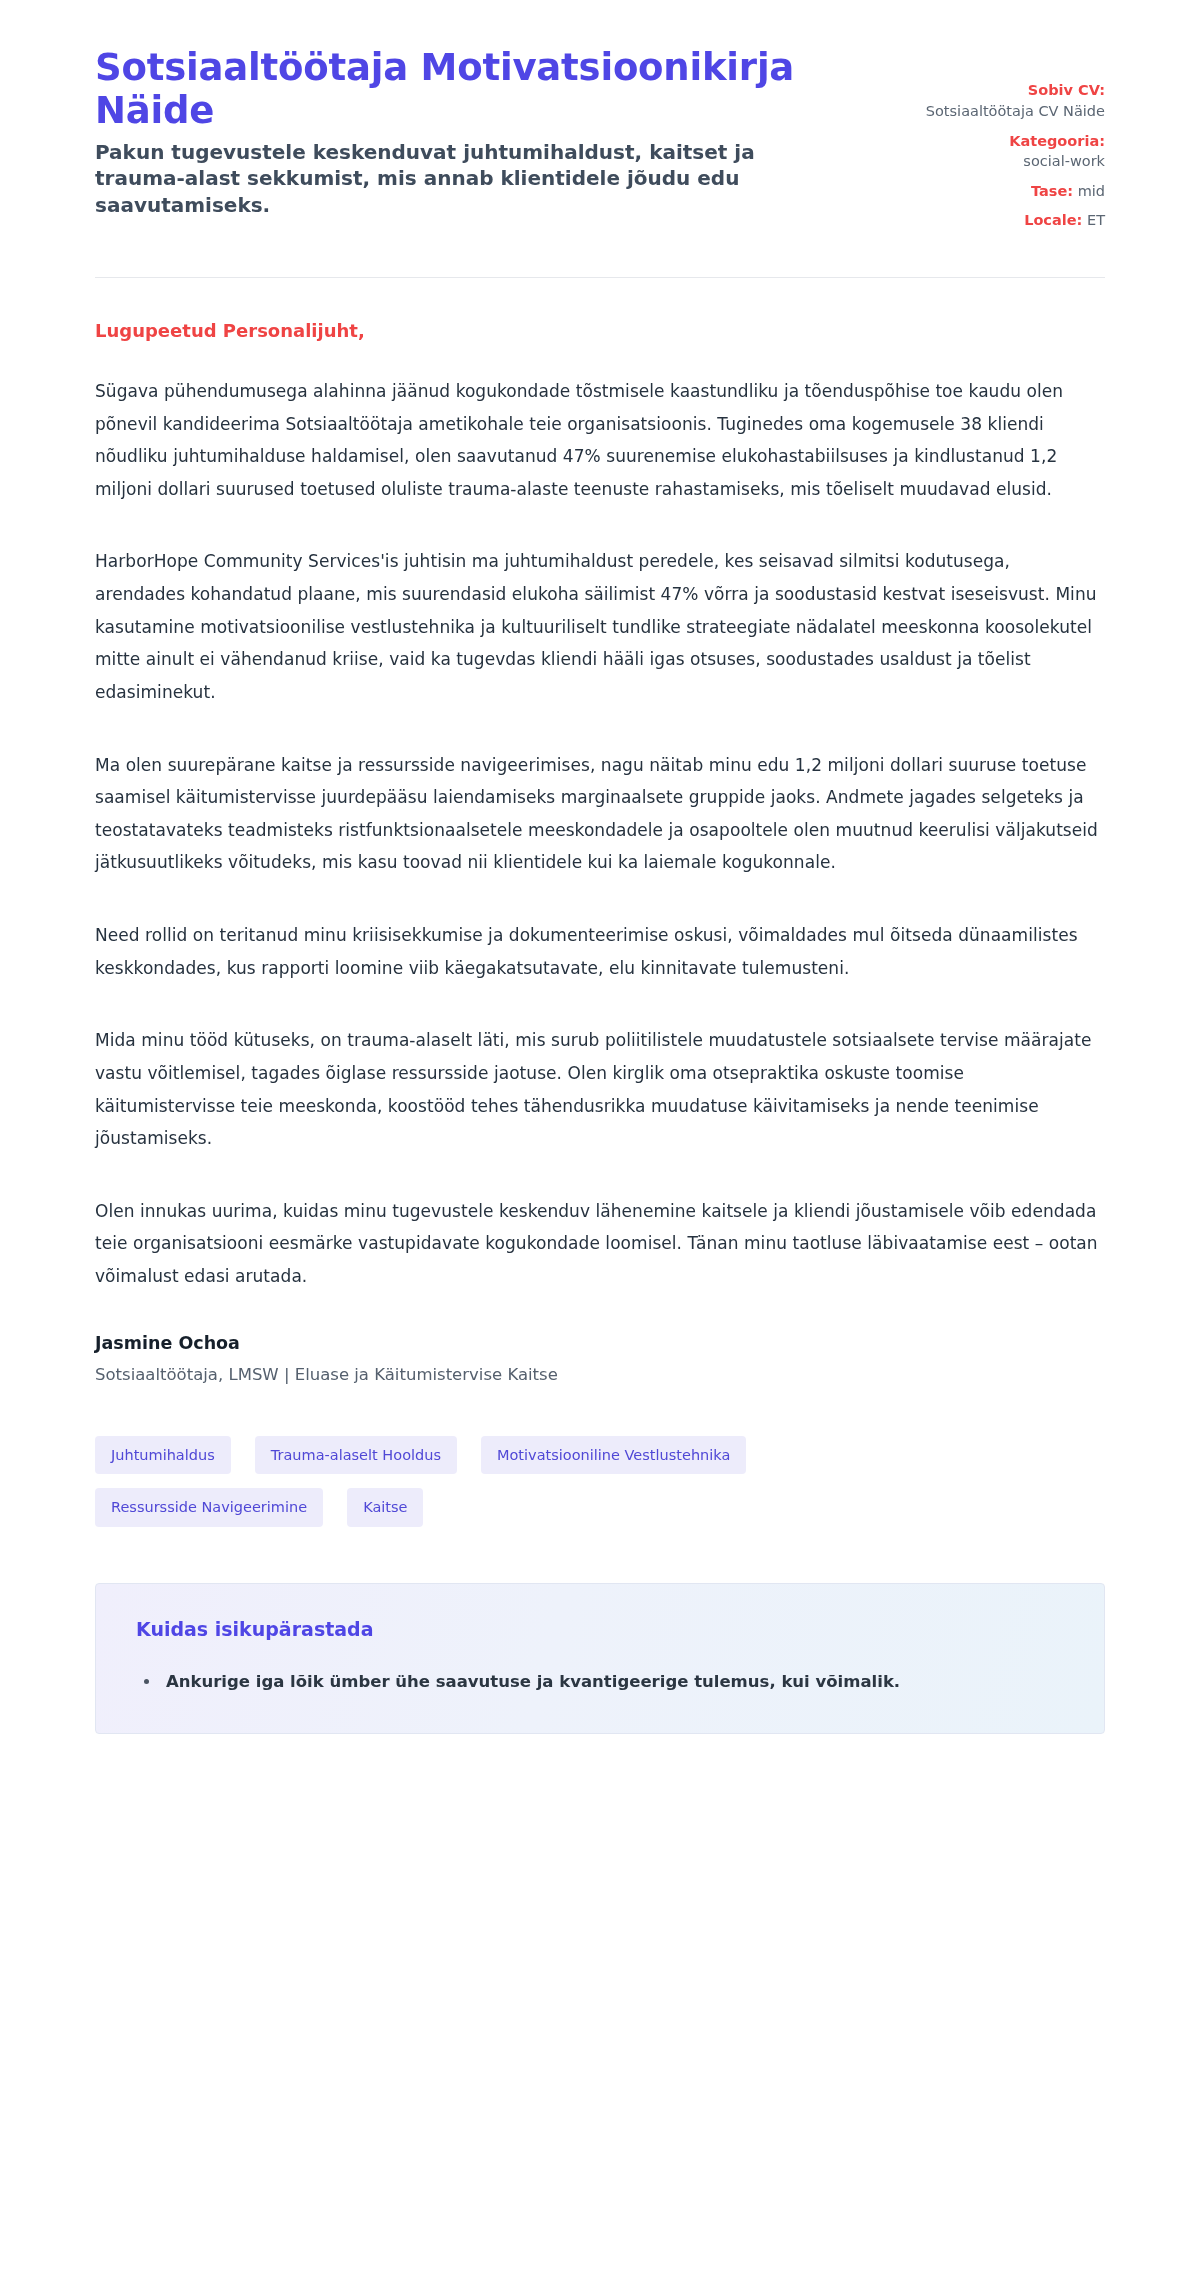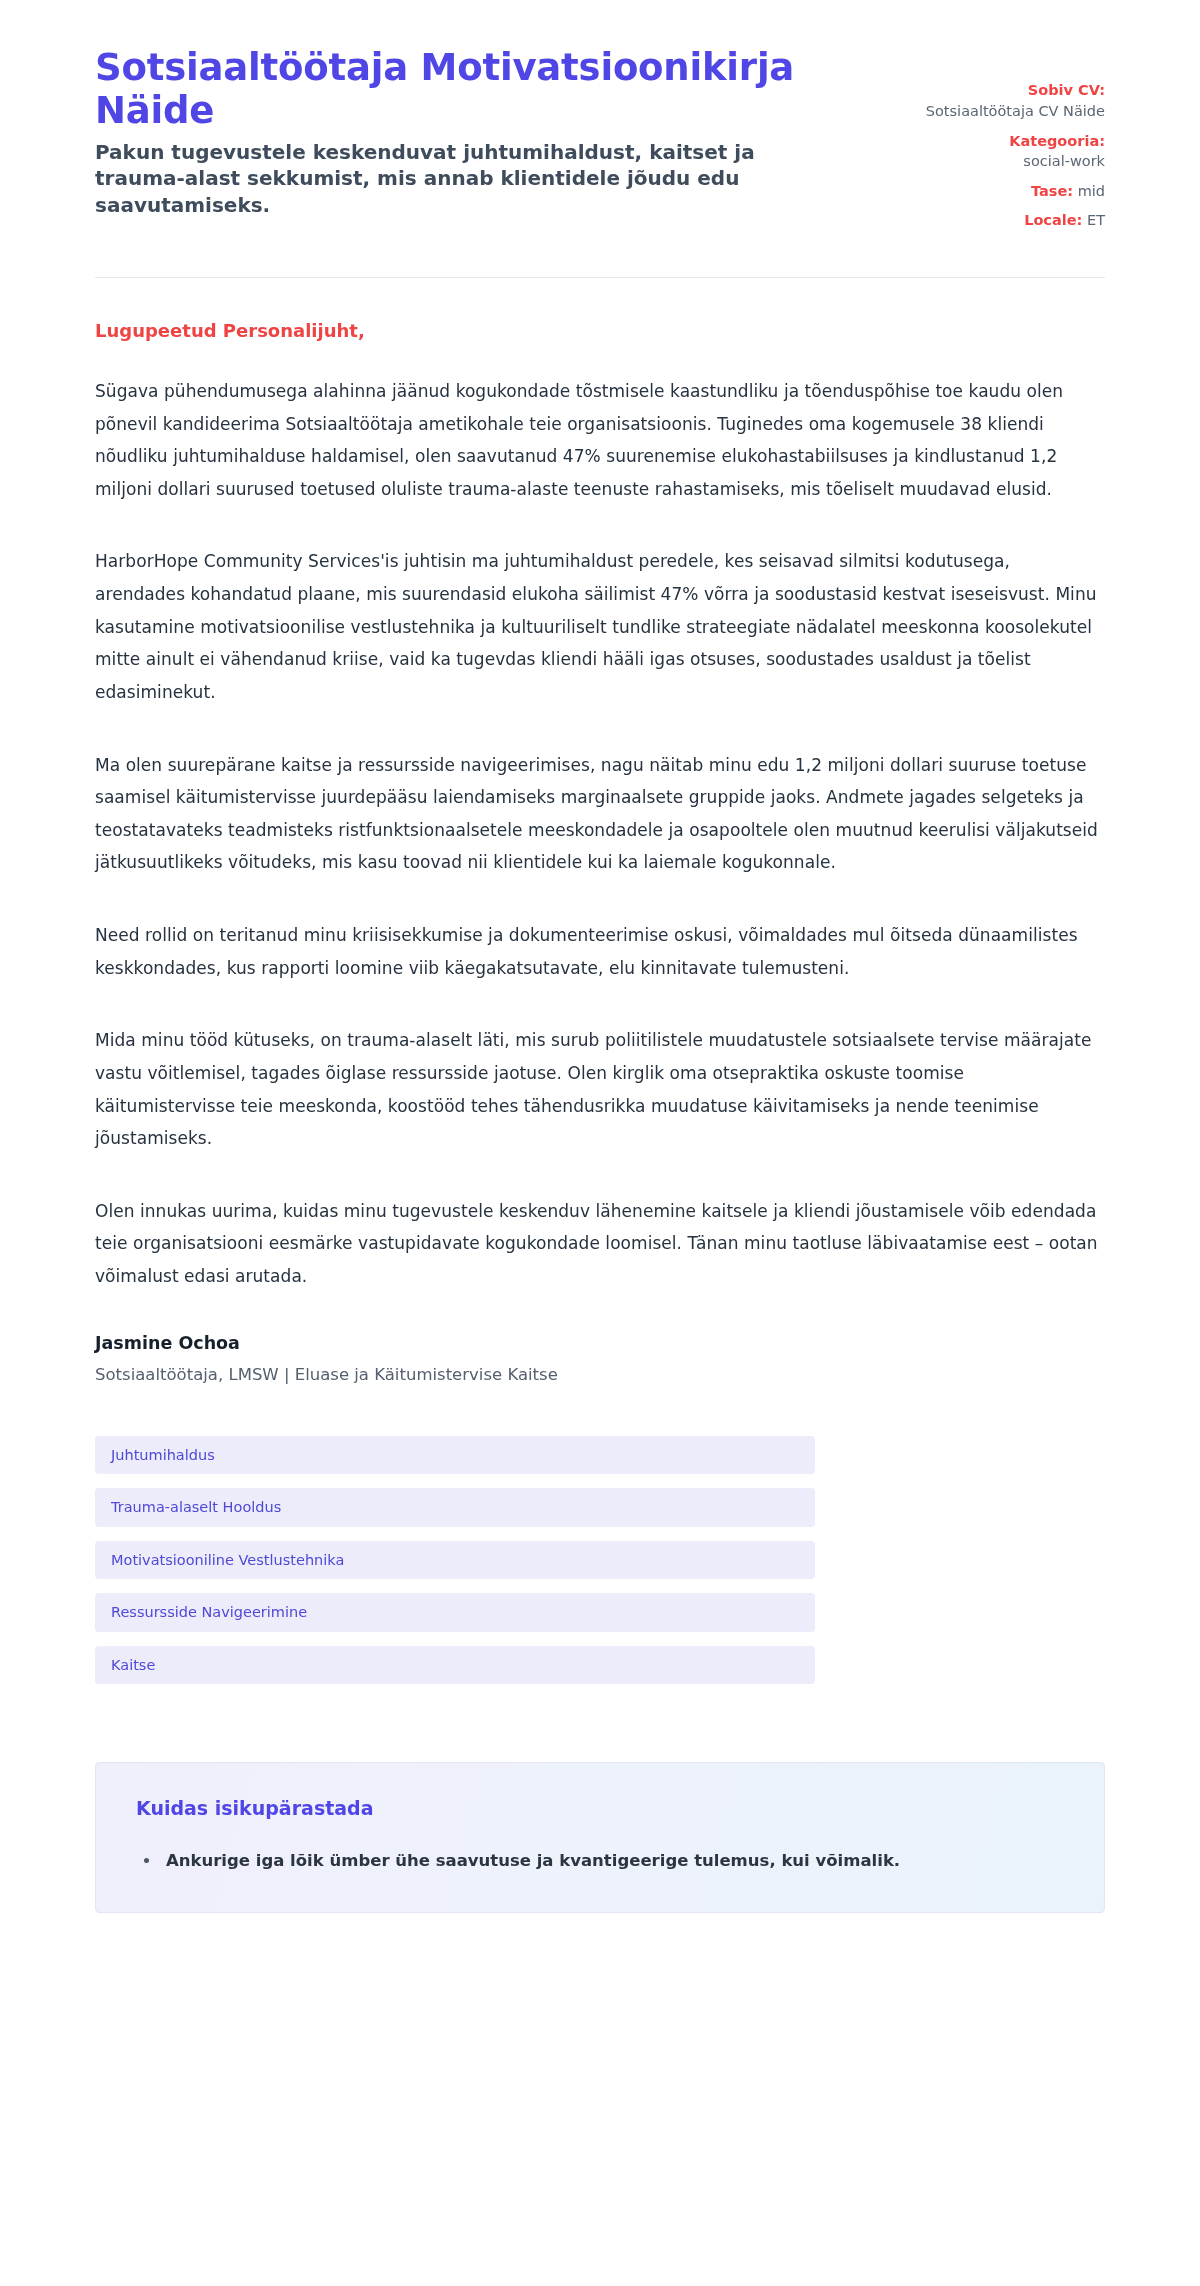--- a/index.html
+++ b/index.html
@@ -119,7 +119,6 @@
     flex-wrap: wrap;
     gap: 14px 24px;
     max-width: 720px;
-    flex-direction: column;
   }
   .tag {
     background: #edecfb;

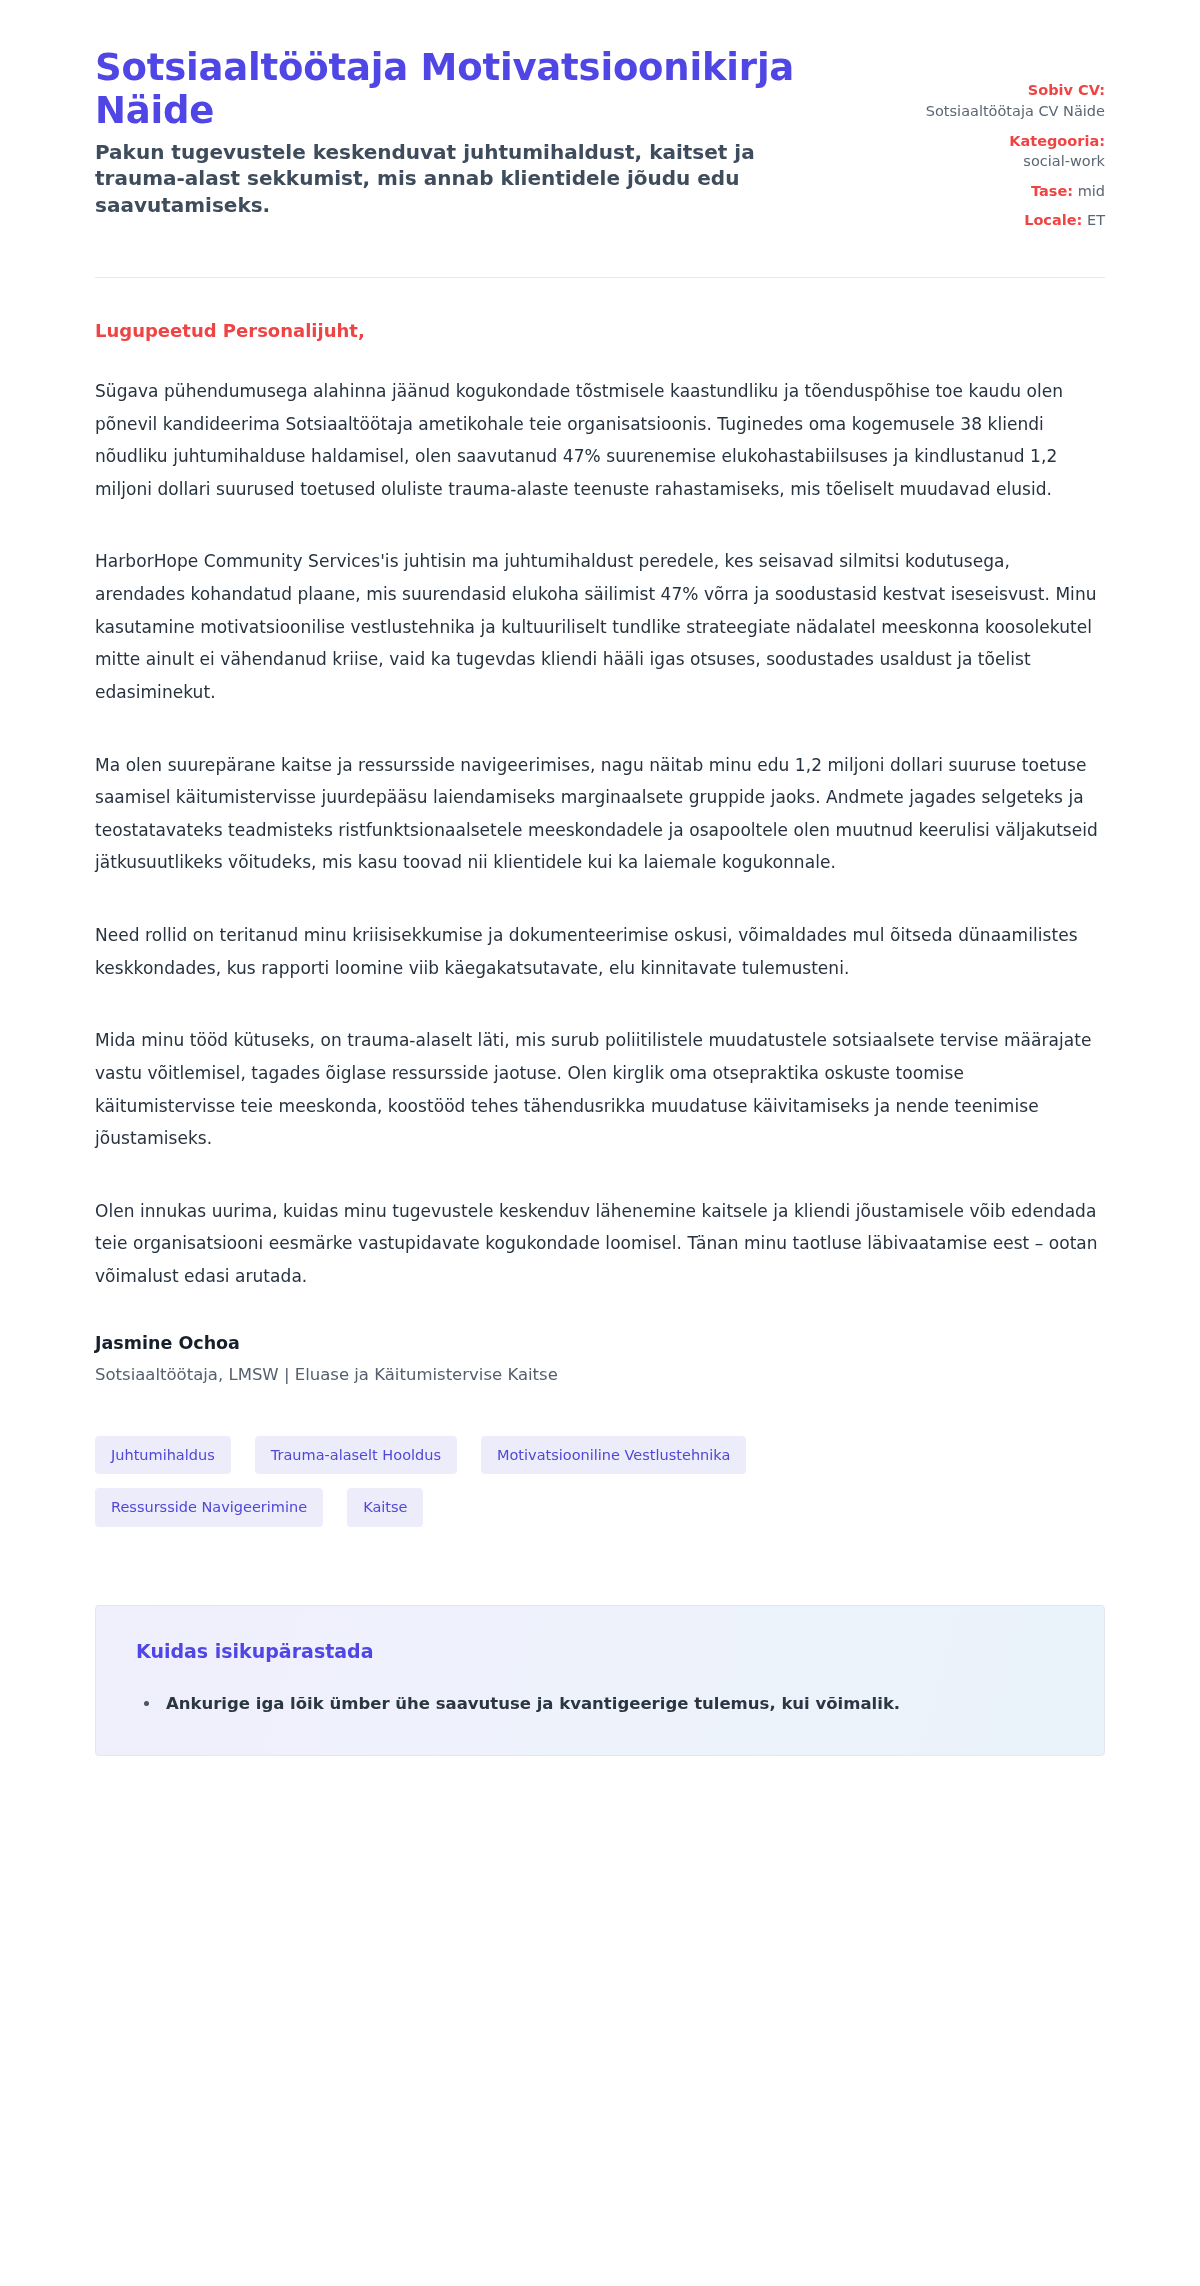--- a/index.html
+++ b/index.html
@@ -132,7 +132,7 @@
 
   
   .callout {
-    margin-top: 78px;
+    margin-top: 56px;
     background: linear-gradient(105deg, #f0effc 0%, #eef2fb 45%, #eaf3fa 100%);
     border: 1px solid #e1e6f2;
     border-radius: 4px;

